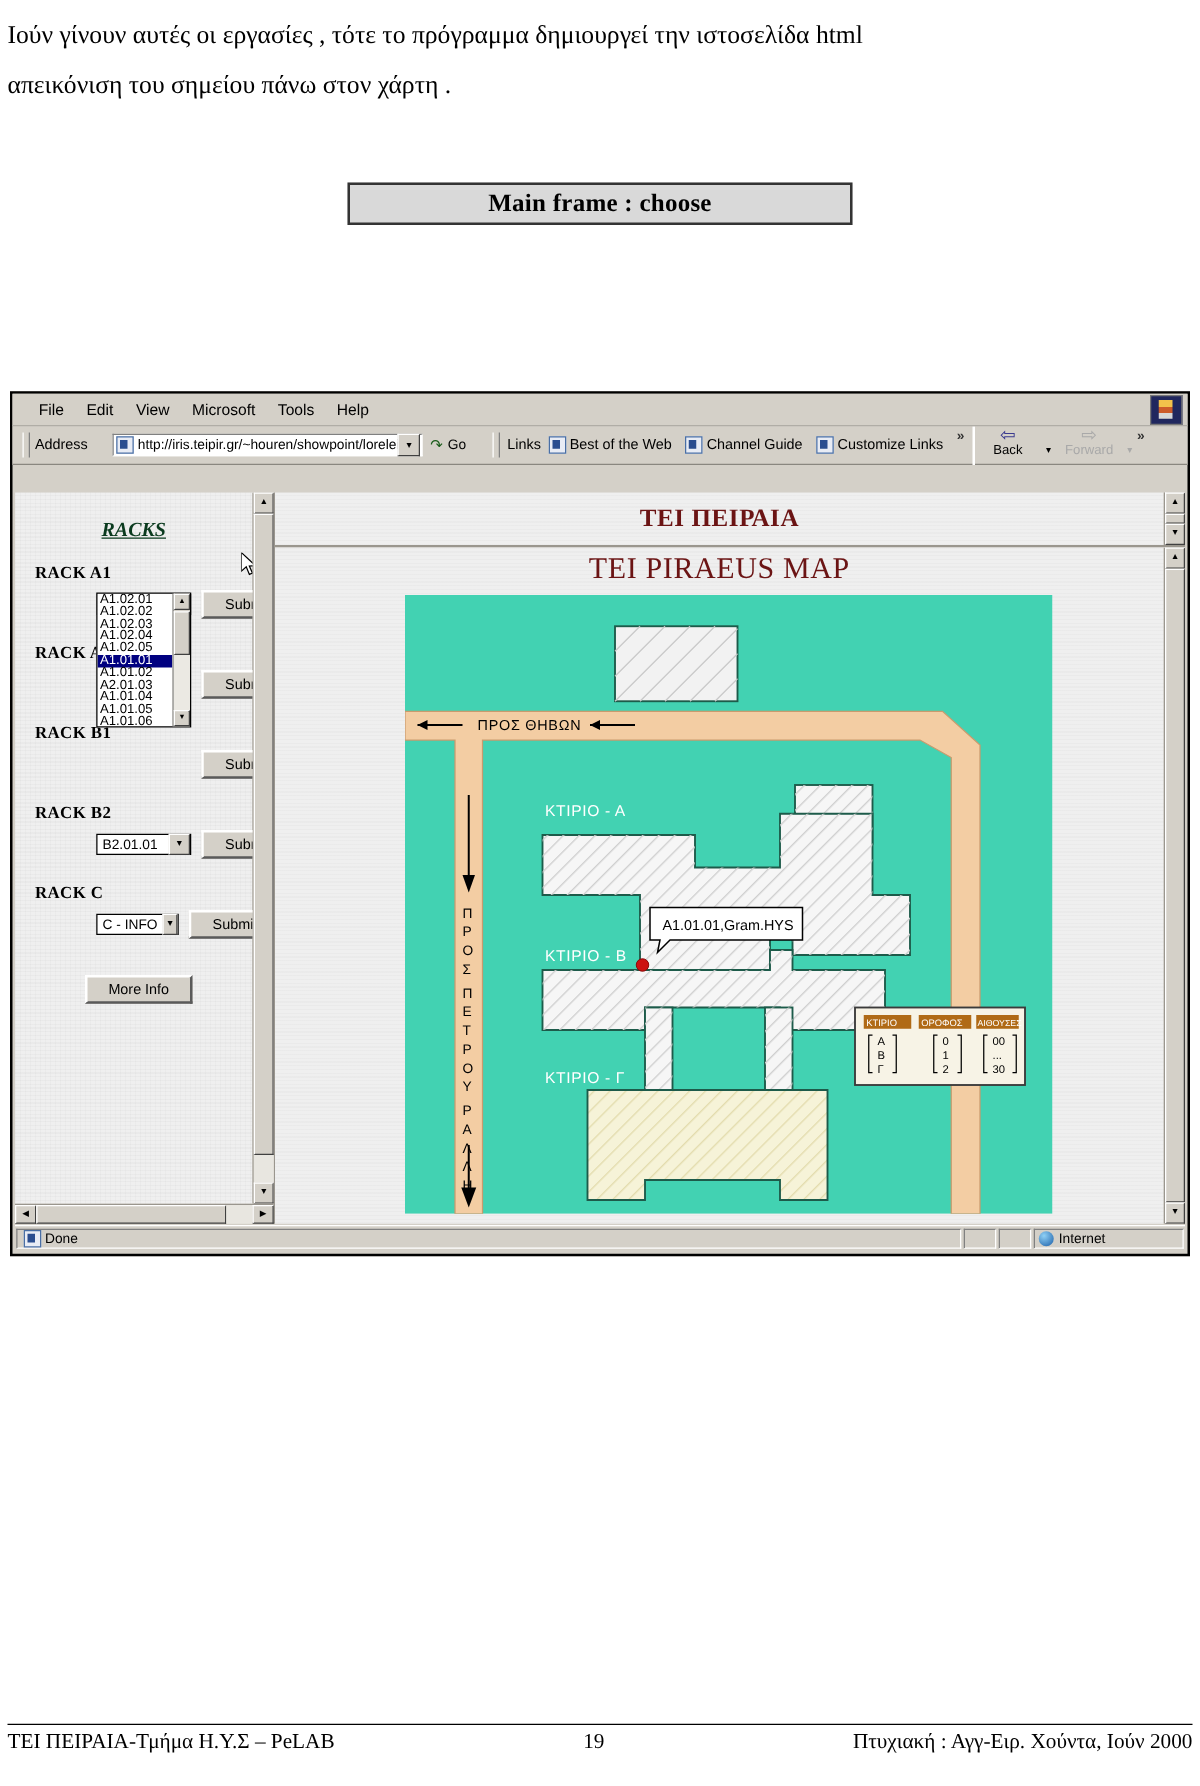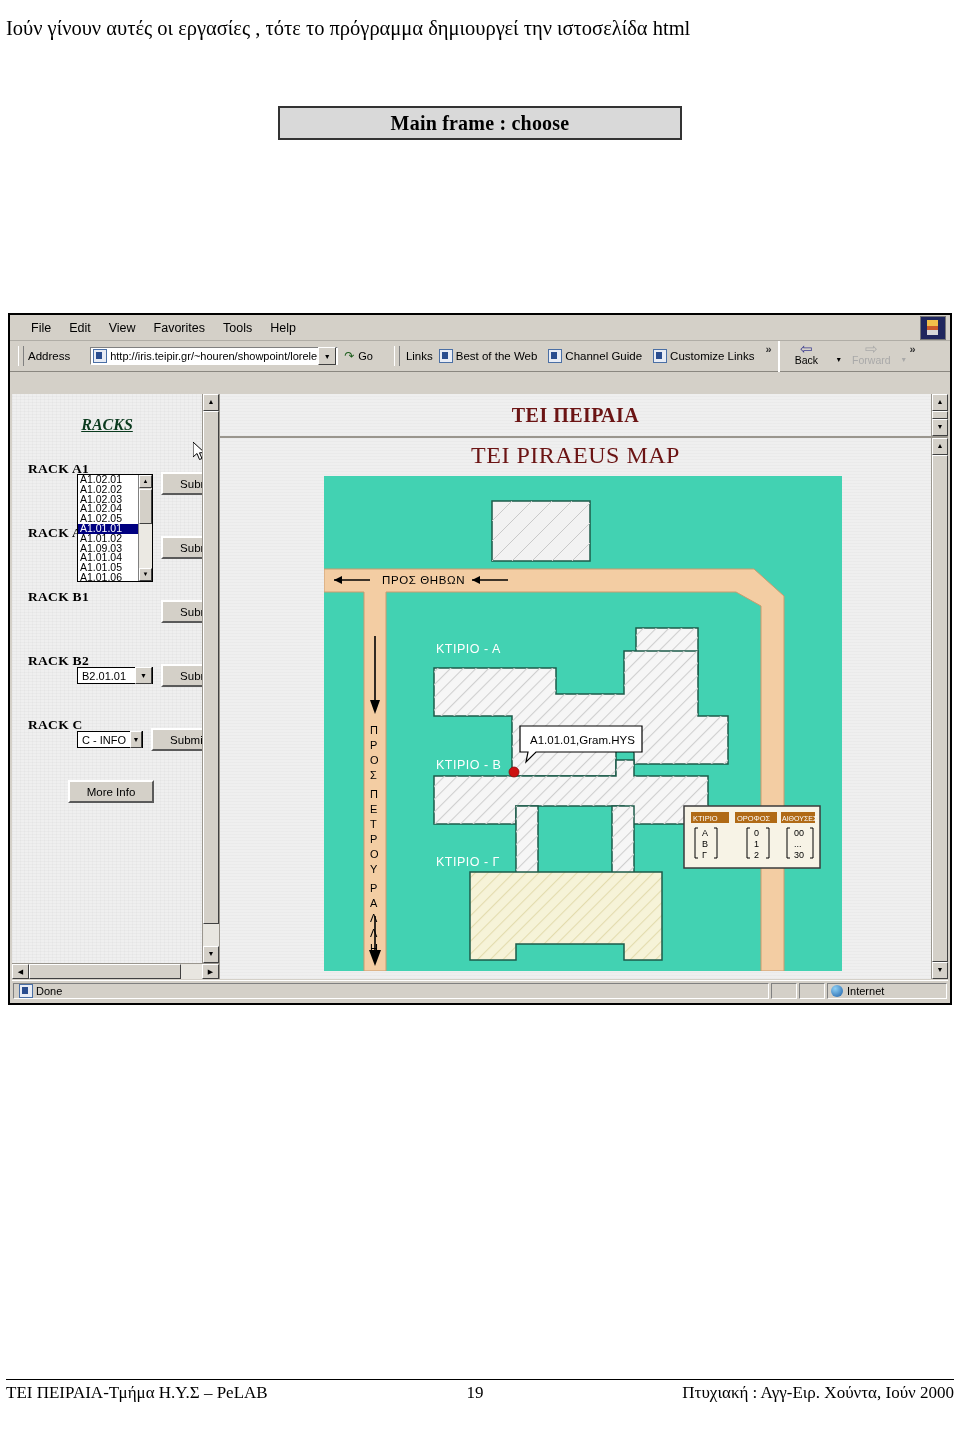--- a/index.html
+++ b/index.html
@@ -312,6 +312,7 @@
 
 <div class="doc-body">
   <p class="para">Ιούν γίνουν αυτές οι εργασίες ,  τότε το πρόγραμμα δημιουργεί την ιστοσελίδα html</p>
+  <p class="para">απεικόνιση του σημείου πάνω στον χάρτη .</p>
 </div>
 
 <div class="mainframe-wrap">

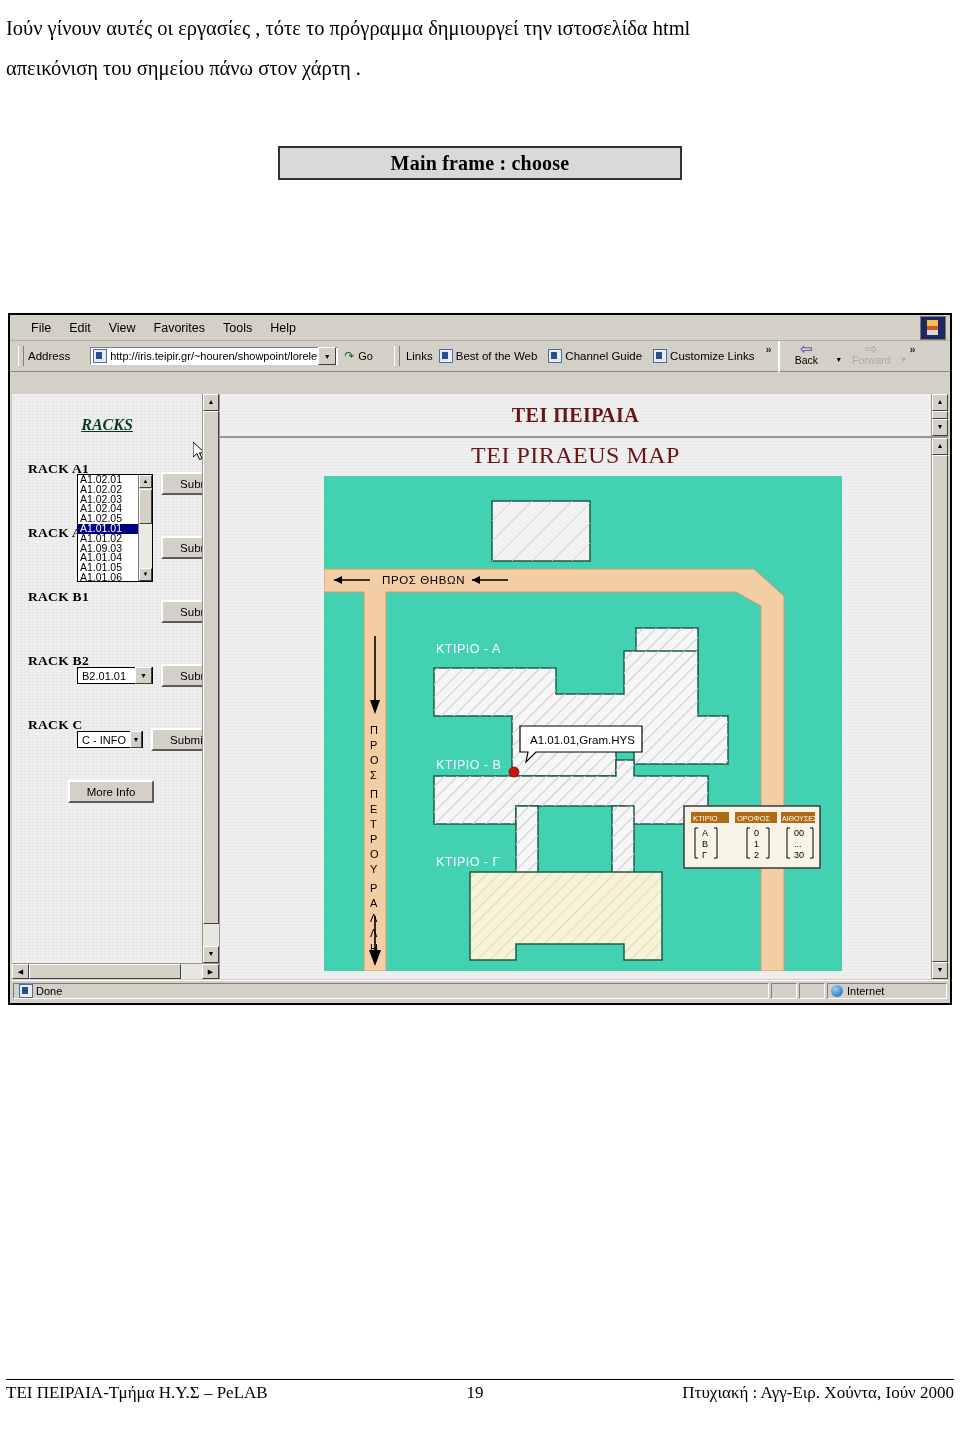--- a/index.html
+++ b/index.html
@@ -326,7 +326,7 @@
     <div class="menu-item">File</div>
     <div class="menu-item">Edit</div>
     <div class="menu-item">View</div>
-    <div class="menu-item">Favorites</div>
+    <div class="menu-item">Microsoft</div>
     <div class="menu-item">Tools</div>
     <div class="menu-item">Help</div>
     <div class="ie-logo"></div>

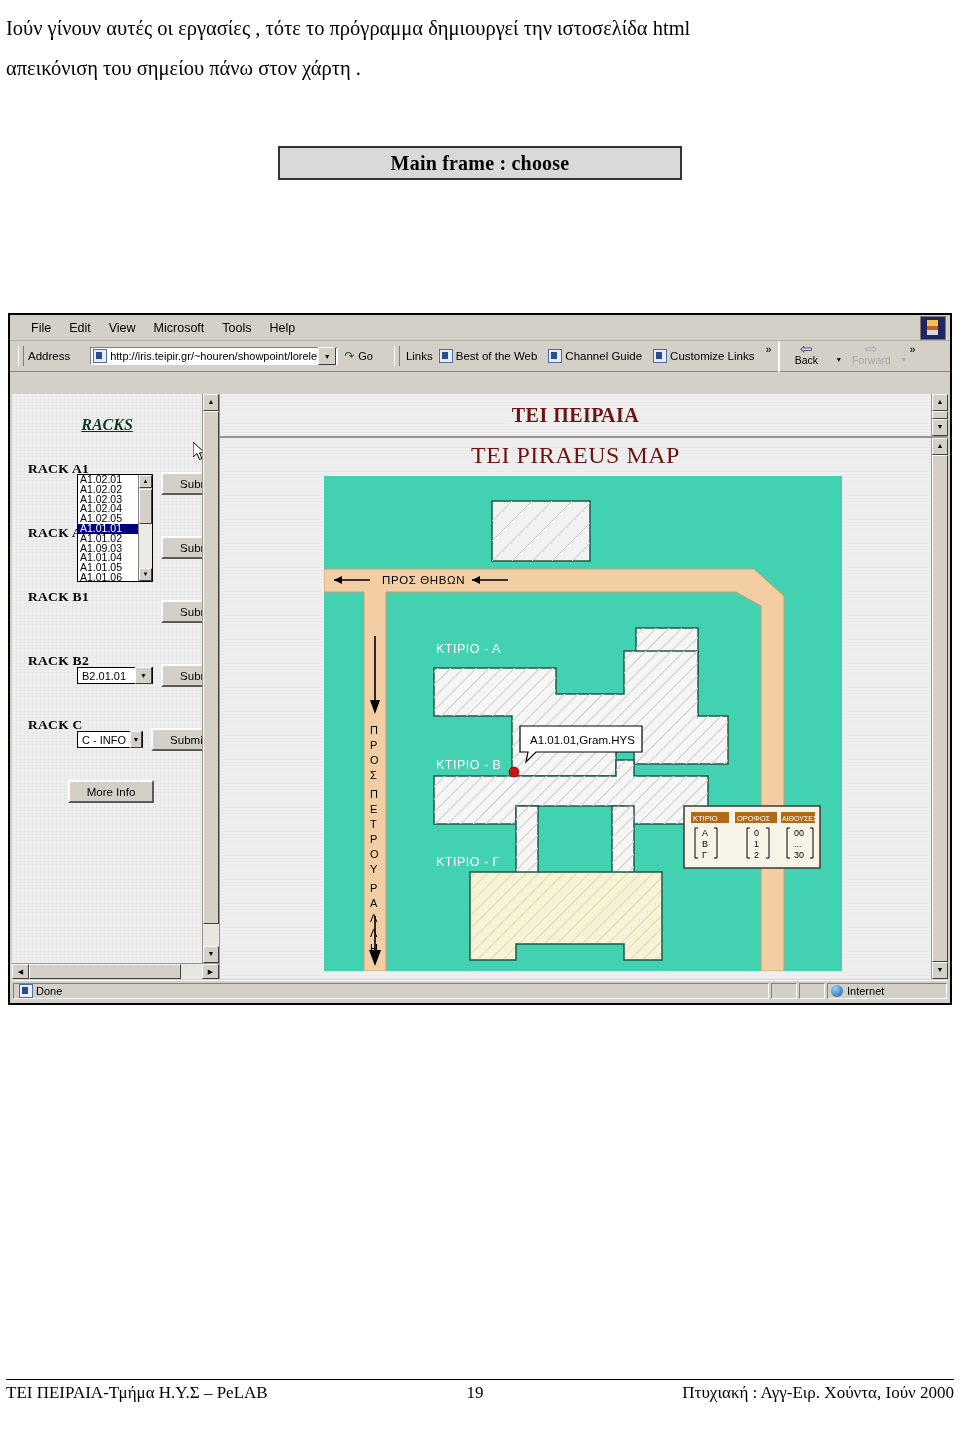--- a/index.html
+++ b/index.html
@@ -155,7 +155,7 @@
   }
   .rack-row{position:relative;height:64px;}
   .rack-label{
-    position:absolute;left:16px;top:11px;font-family:"Liberation Serif", serif;
+    position:absolute;left:16px;top:0;font-family:"Liberation Serif", serif;
     font-weight:bold;font-size:13.5px;letter-spacing:.3px;
   }
   .rack-ctrl{position:absolute;left:65px;top:22px;display:flex;align-items:center;}

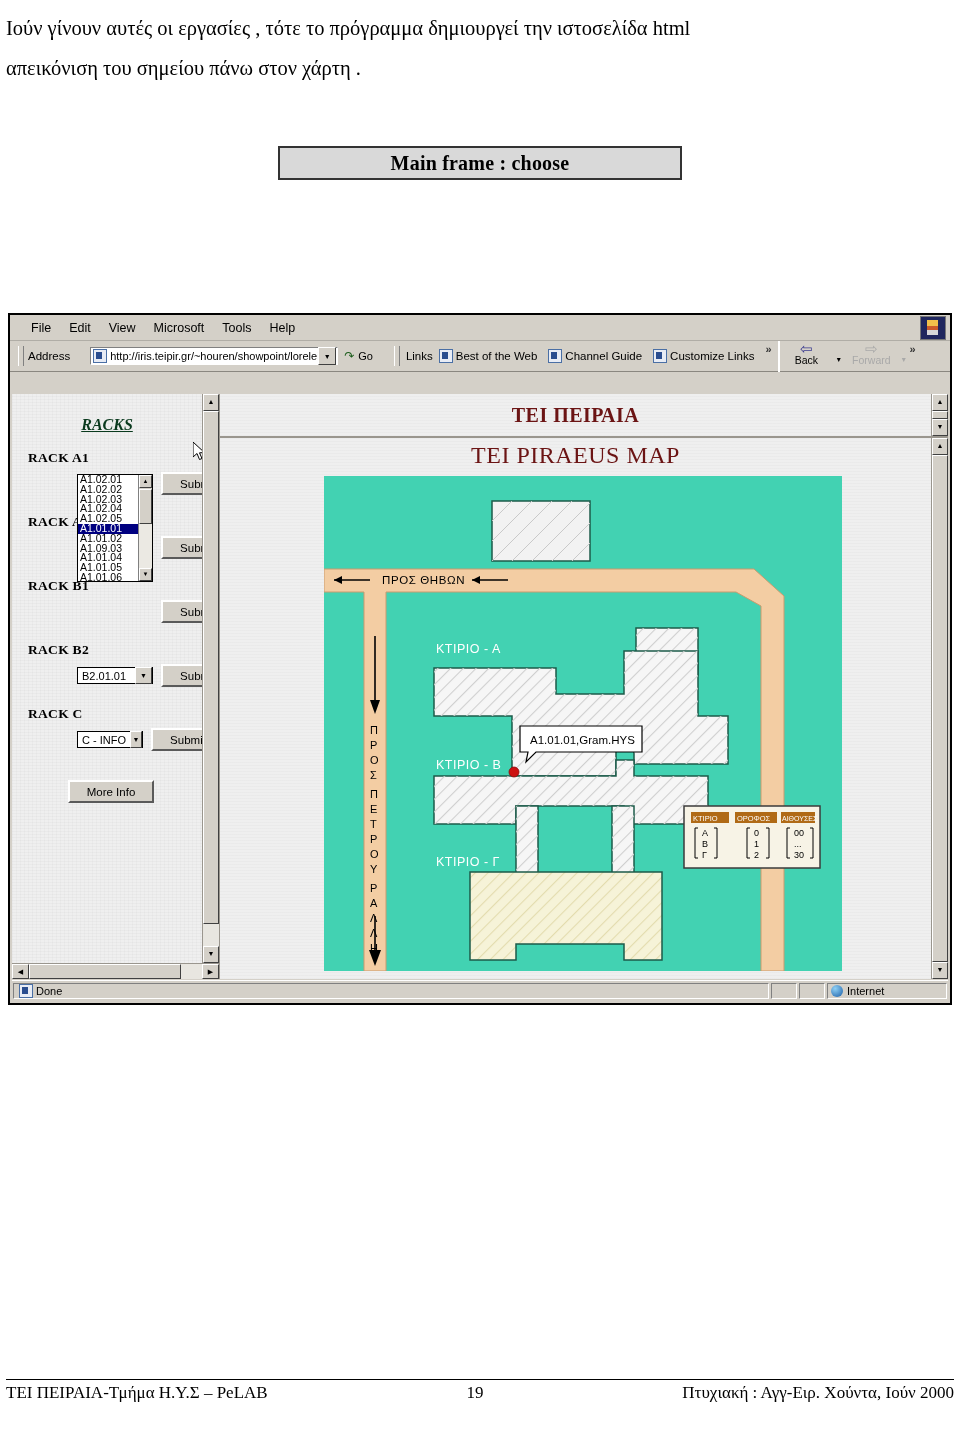--- a/index.html
+++ b/index.html
@@ -453,7 +453,7 @@
               <div class="opt">A1.02.05</div>
               <div class="opt sel-opt">A1.01.01</div>
               <div class="opt">A1.01.02</div>
-              <div class="opt">A1.09.03</div>
+              <div class="opt">A2.01.03</div>
               <div class="opt">A1.01.04</div>
               <div class="opt">A1.01.05</div>
               <div class="opt">A1.01.06</div>

